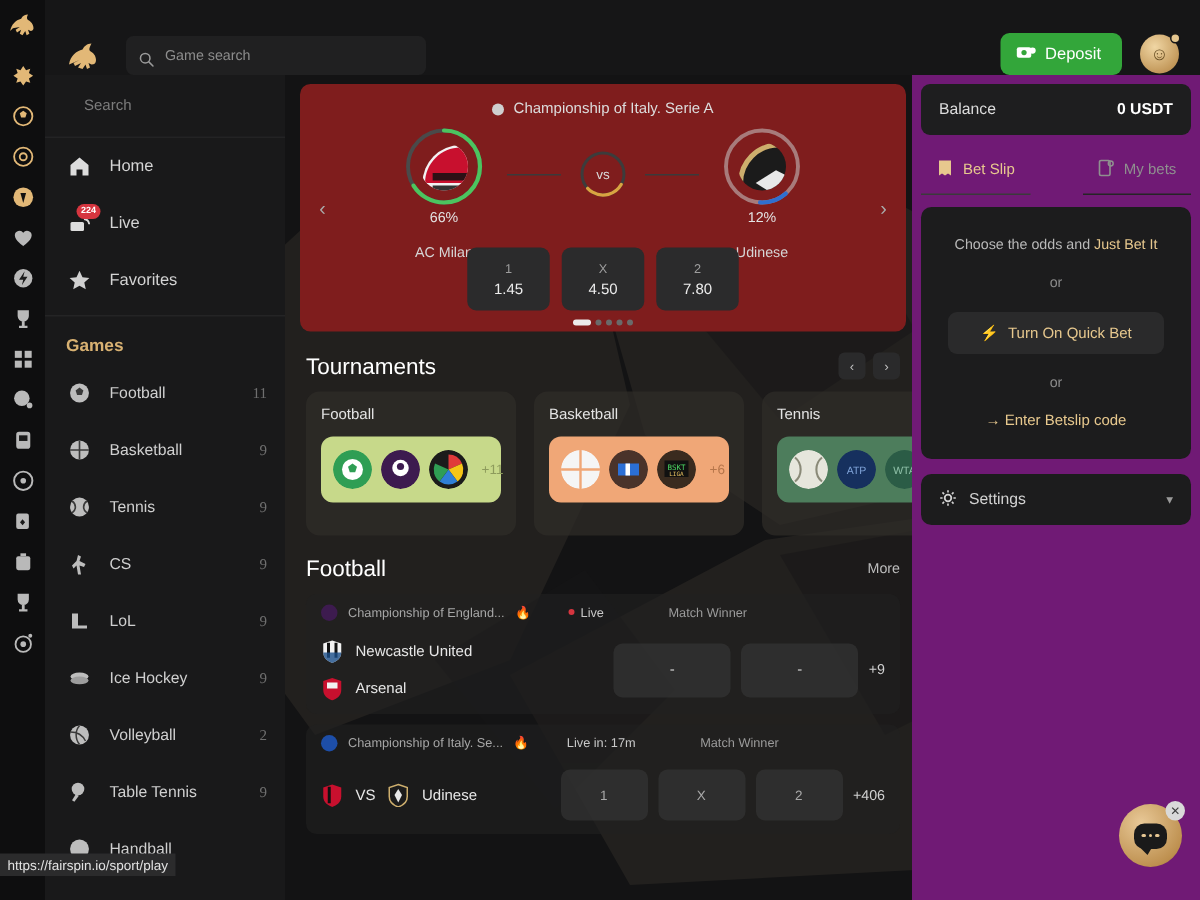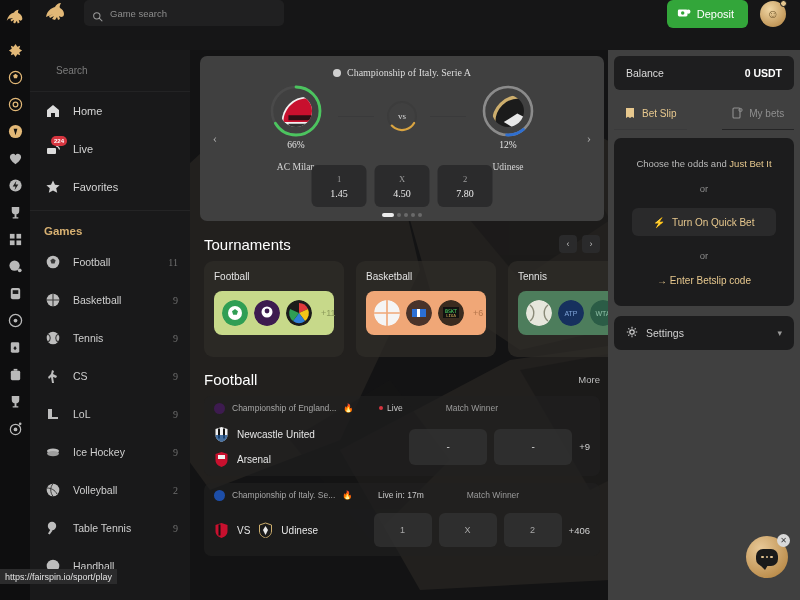--- a/index.html
+++ b/index.html
@@ -39,7 +39,7 @@
   .header {
     position: absolute; left: 30px; top: 0; right: 0; height: 50px;
     background: #161617; z-index: 25;
-    display: flex; align-items: flex-start; padding: 0 14px;
+    display: flex; align-items: flex-end; padding: 0 14px;
   }
   .logo-lion { width: 26px; height: 24px; margin-right: 14px; }
   .search-wrap {

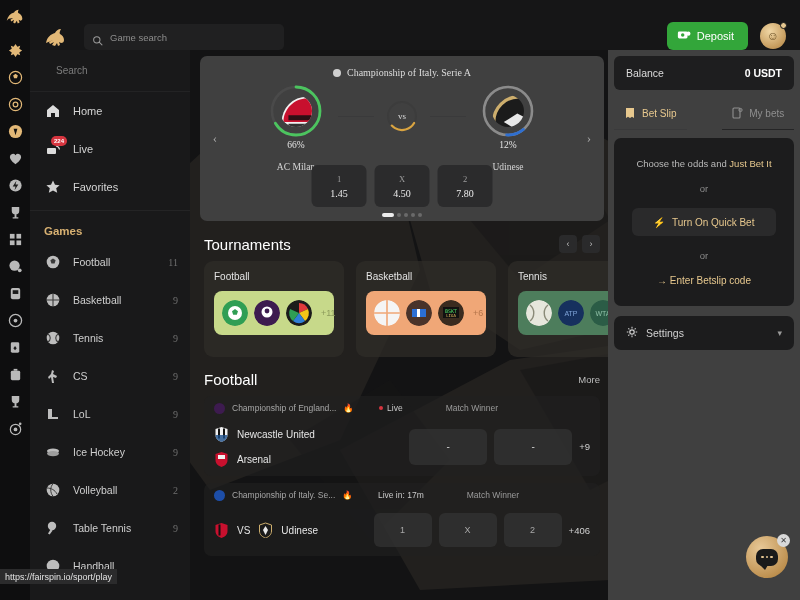--- a/index.html
+++ b/index.html
@@ -114,7 +114,7 @@
   
   .banner {
     position: relative; margin: 6px 4px 0; height: 165px;
-    background: #404040; border-radius: 7px; overflow: hidden; font-family: Liberation Serif, serif;
+    background: #7f1d1d; border-radius: 7px; overflow: hidden;
   }
   .banner-title {
     text-align: center; padding-top: 11px; font-size: 10px; color: #dcdcdc;

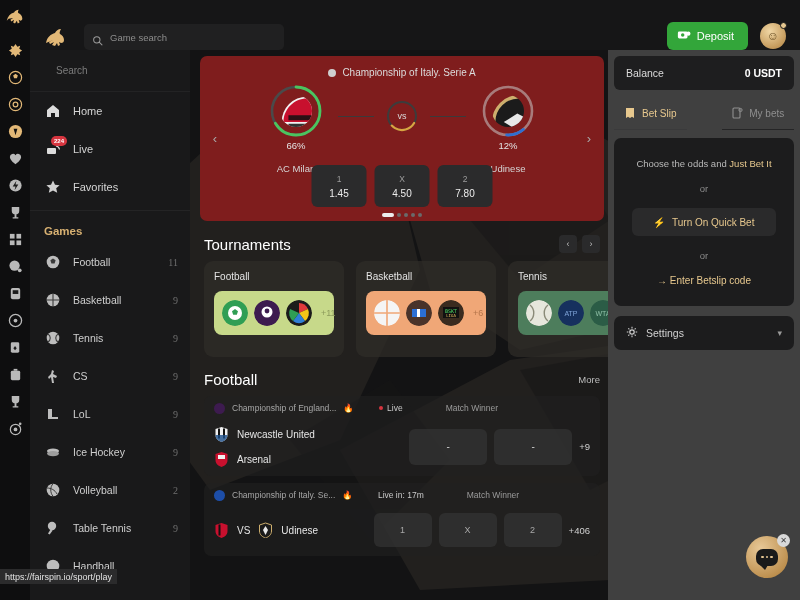--- a/index.html
+++ b/index.html
@@ -214,7 +214,7 @@
   
   .right {
     position: absolute; right: 0; top: 50px; width: 192px; height: 550px;
-    background: #404040; z-index: 20; padding: 6px;
+    background: #701a75; z-index: 20; padding: 6px;
   }
   .balance {
     height: 34px; background: #1e1e1f; border-radius: 6px;

